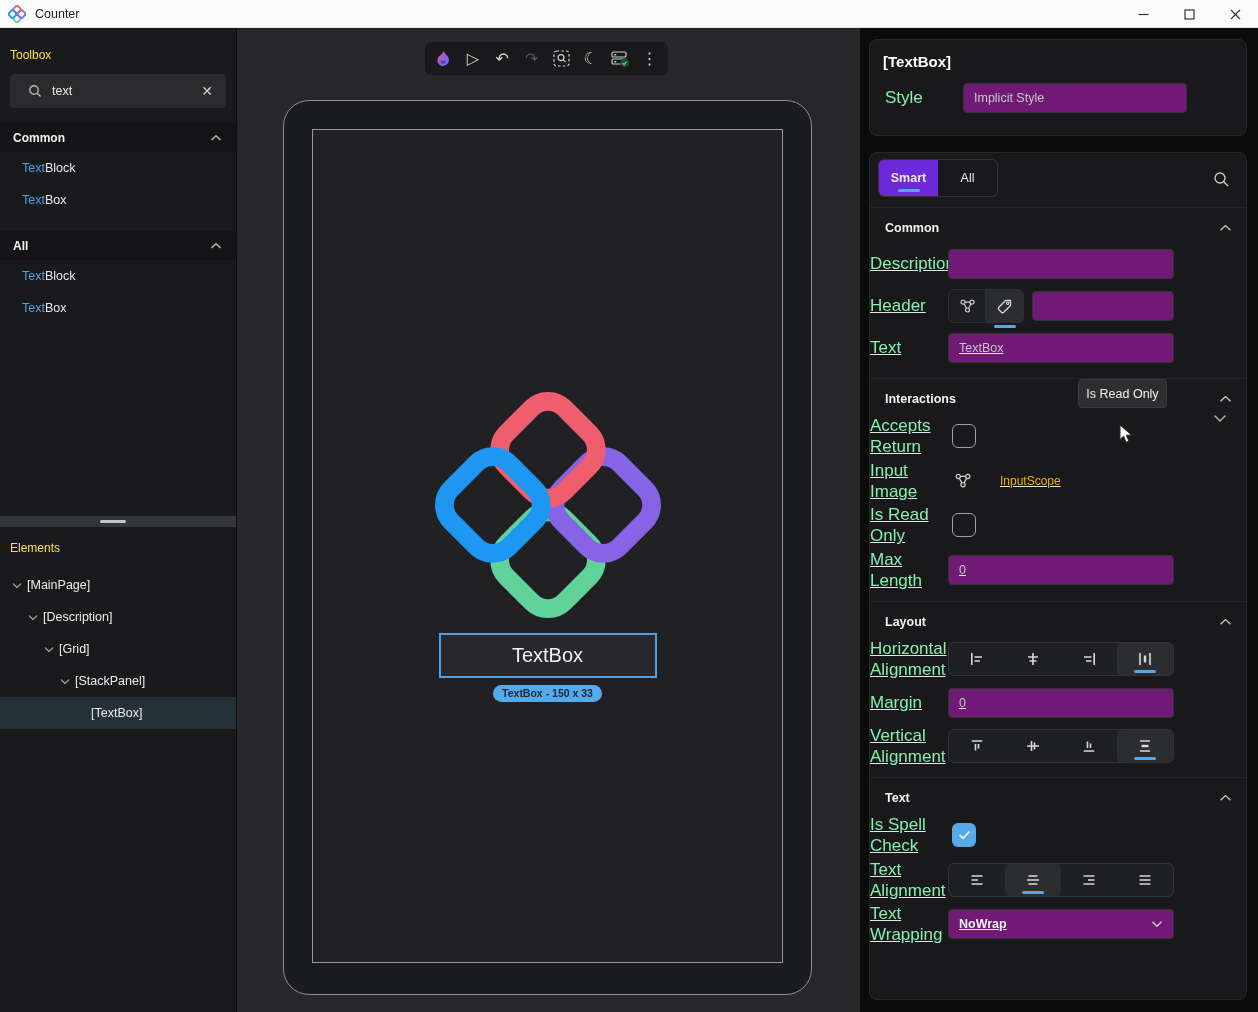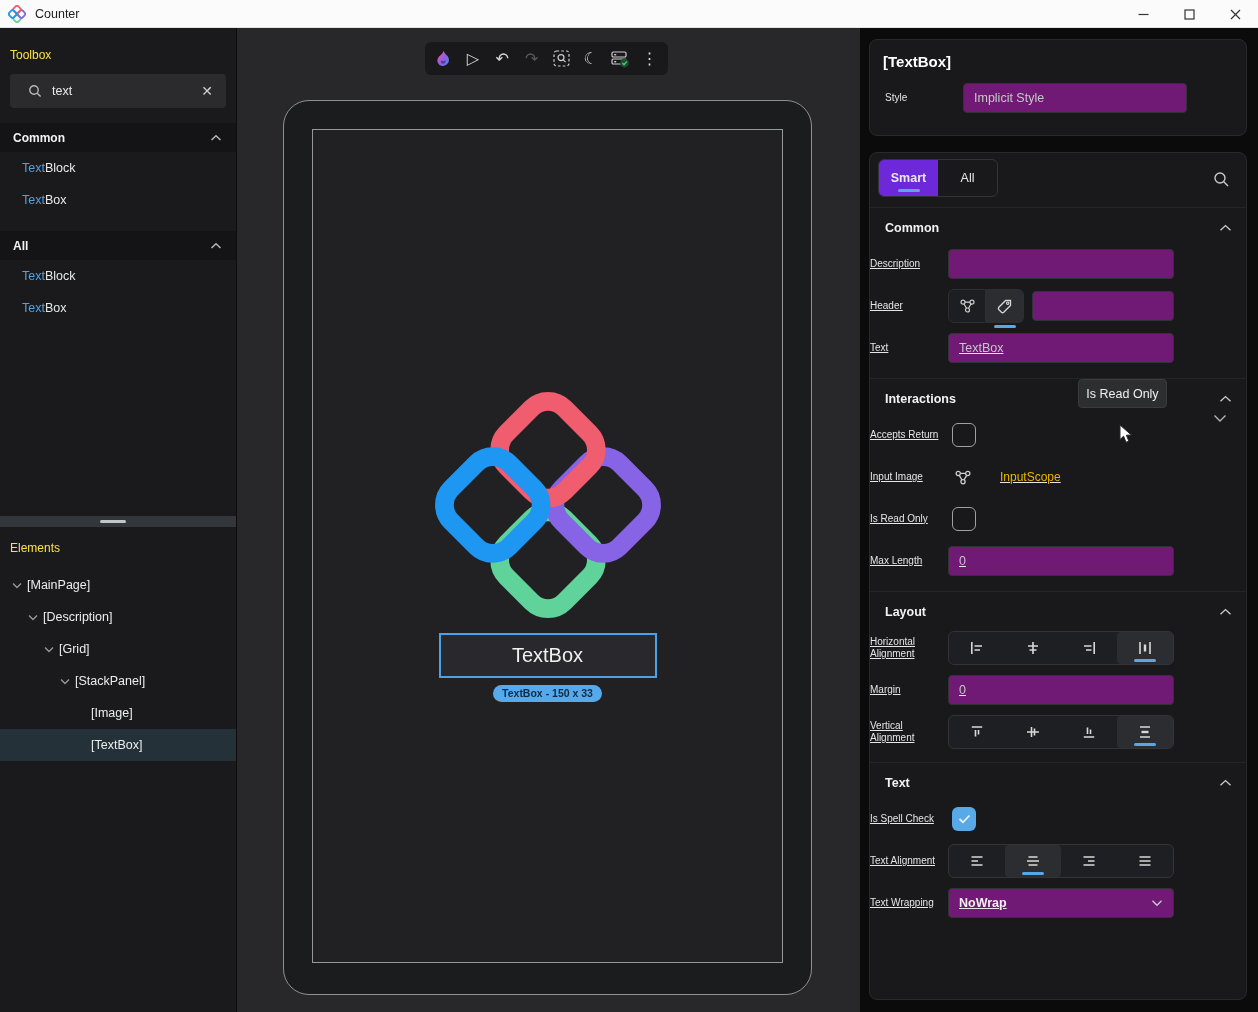--- a/index.html
+++ b/index.html
@@ -98,7 +98,7 @@
   .card1 .ptitle { margin:13px 0 0 13px; font-size:15px; font-weight:bold; color:#fff; }
   .row-style { display:flex; align-items:center; margin:13px 0 0 15px; }
   .row-style .flabel { width:78px; }
-  .flabel { font-size:10px; color:#e5e5e5; line-height:1.25; }
+  .flabel { font-size:17px; color:#86efac; line-height:1.25; }
   .inputbox {
     background:#701a75; border:1px solid #323336; border-radius:4px;
     display:flex; align-items:center; padding:0 10px; font-size:12.5px; color:#c6c7c9;

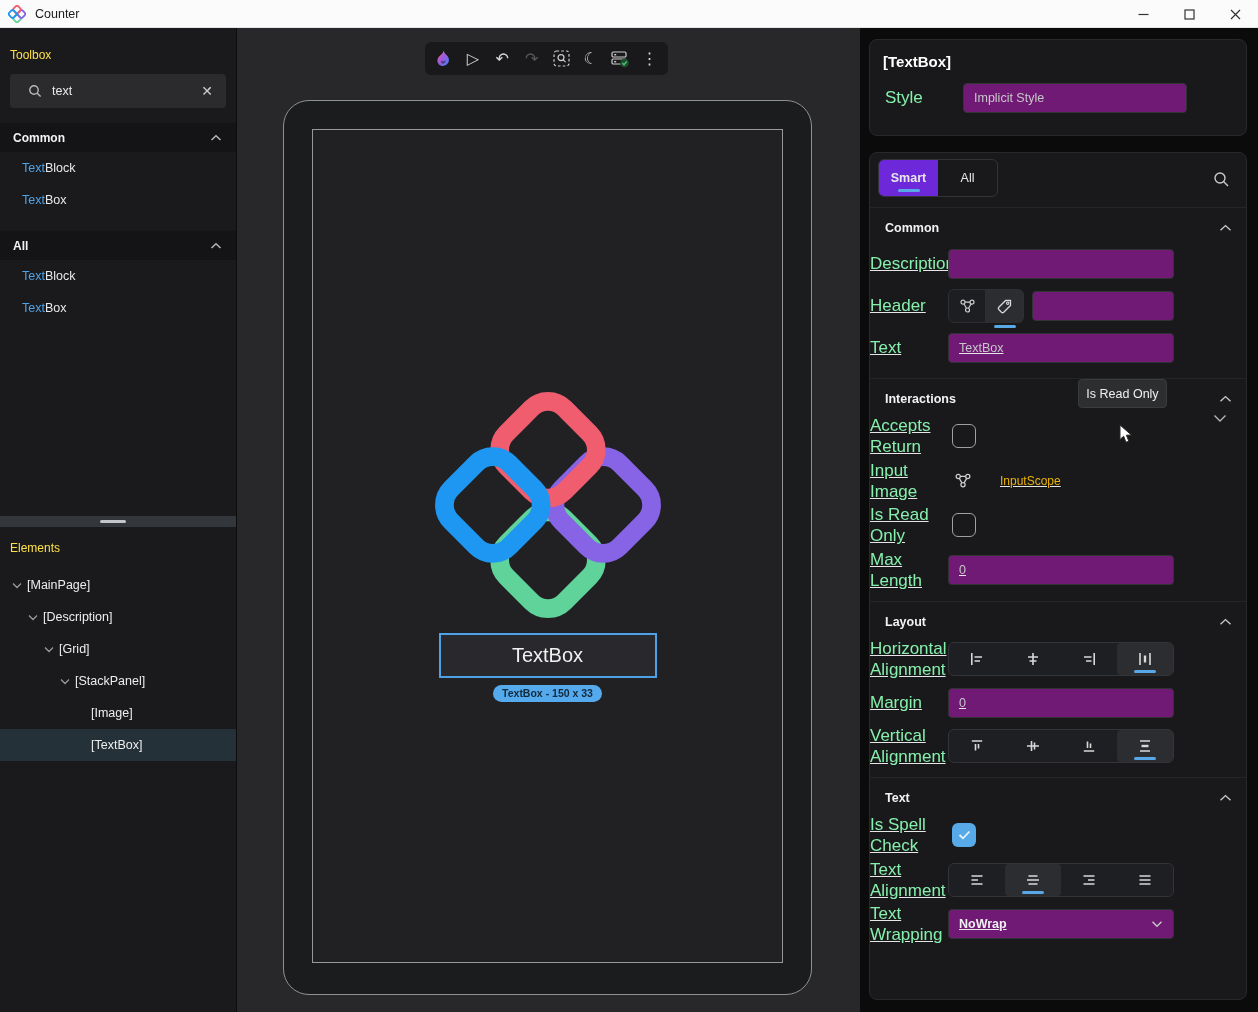--- a/index.html
+++ b/index.html
@@ -287,9 +287,6 @@
           </span>
         <span>[StackPanel]</span>
       </div>
-      <div class="tree-row" style="padding-left:91px;">
-        <span>[Image]</span>
-      </div>
       <div class="tree-row selected" style="padding-left:91px;">
         <span>[TextBox]</span>
       </div>

